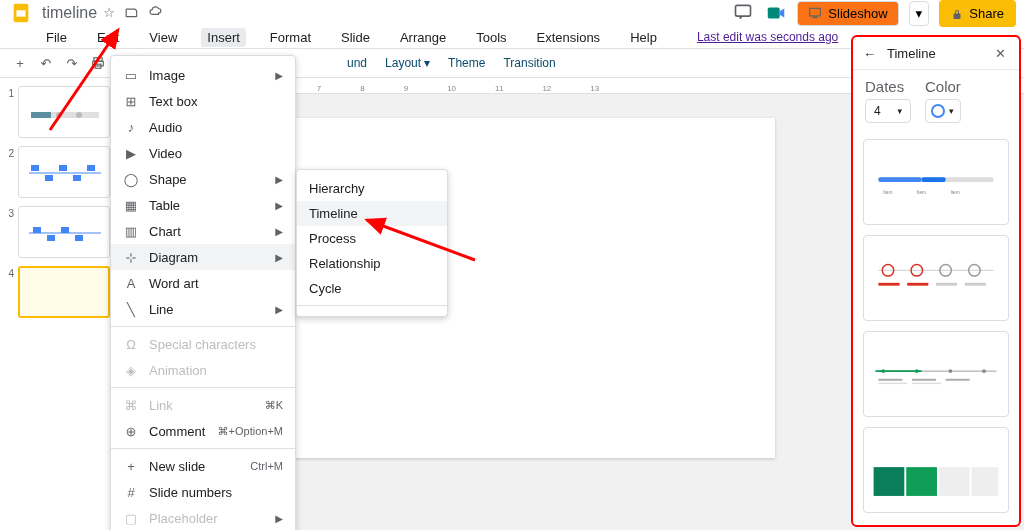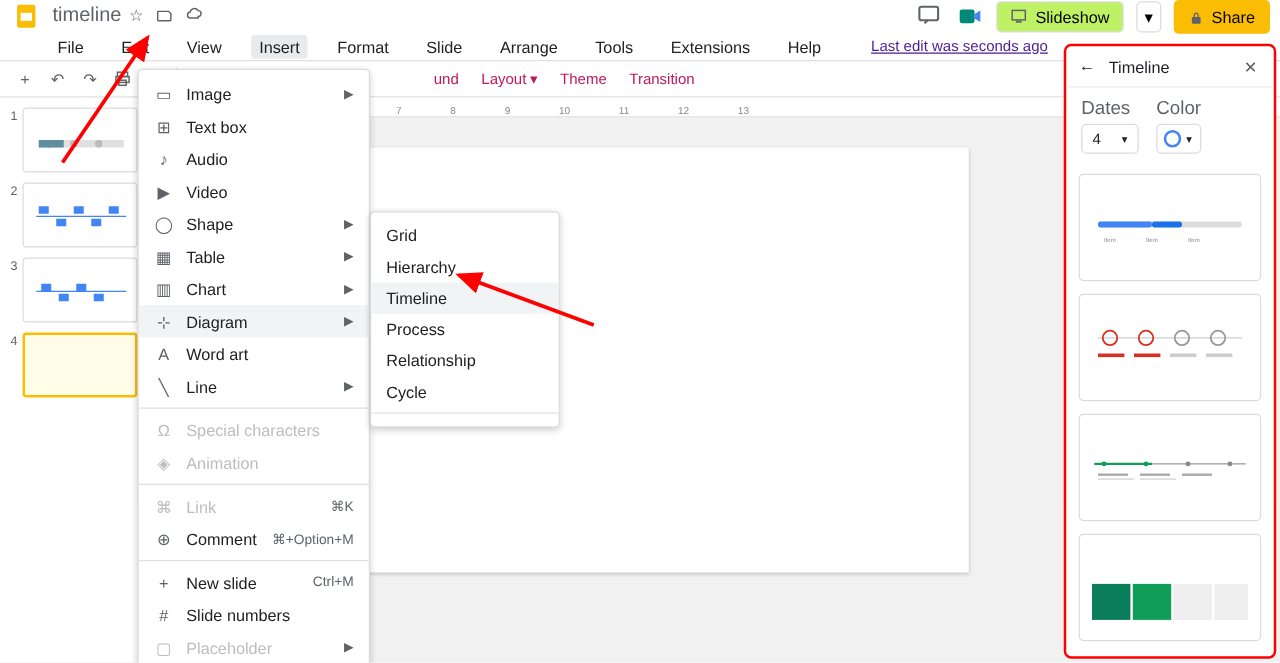--- a/index.html
+++ b/index.html
@@ -13,7 +13,7 @@
 .header-right { margin-left: auto; display: flex; align-items: center; gap: 10px; }
 .comments-icon { width: 22px; height: 22px; color: #5f6368; }
 .meet-icon { width: 22px; height: 22px; }
-.slideshow-btn { border: 1px solid #dadce0; border-radius: 4px; padding: 4px 10px; display: flex; align-items: center; gap: 6px; font-size: 13px; background: #bef264; }
+.slideshow-btn { border: 1px solid #dadce0; border-radius: 4px; padding: 4px 10px; display: flex; align-items: center; gap: 6px; font-size: 13px; background: #f97316; }
 .slideshow-caret { border: 1px solid #dadce0; border-radius: 4px; padding: 4px 6px; background: #fff; }
 .share-btn { background: #fbbc04; border: none; border-radius: 4px; padding: 6px 12px; display: flex; align-items: flex-end; gap: 6px; font-size: 13px; font-weight: 500; }
 

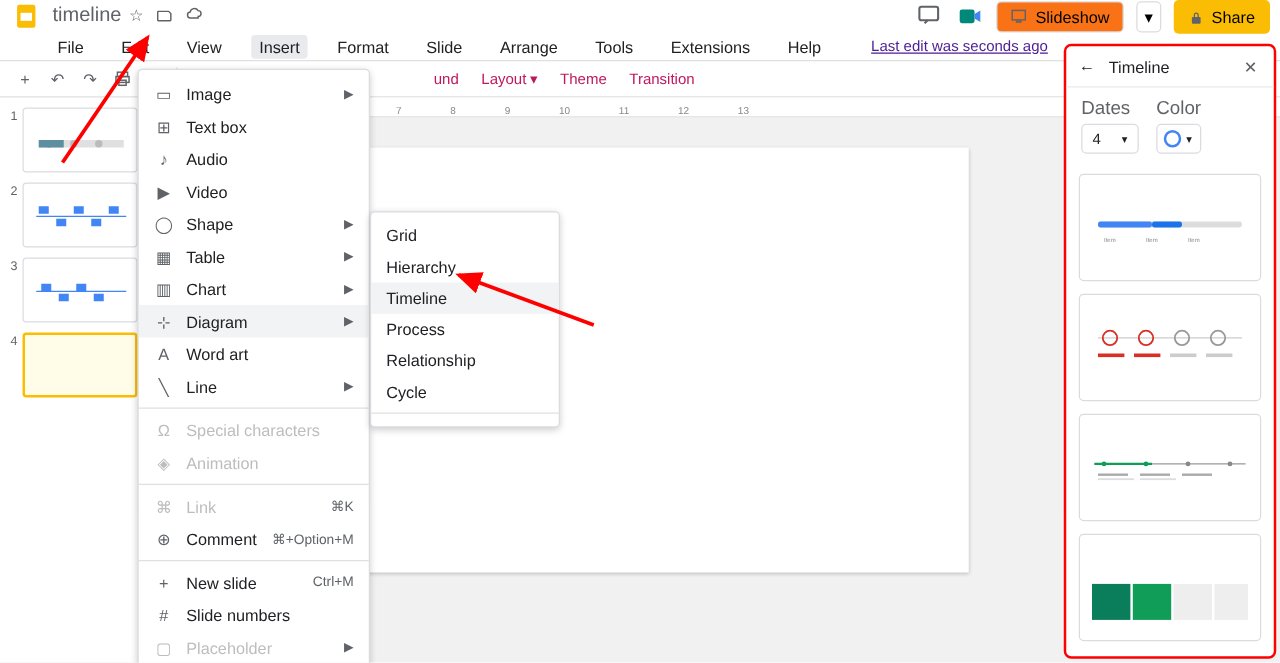--- a/index.html
+++ b/index.html
@@ -25,7 +25,7 @@
 .toolbar { display: flex; align-items: center; height: 30px; border-top: 1px solid #e0e0e0; border-bottom: 1px solid #e0e0e0; padding: 0 8px; gap: 2px; }
 .tool-btn { width: 24px; height: 24px; display: flex; align-items: center; justify-content: center; color: #5f6368; border-radius: 3px; cursor: pointer; }
 .tool-sep { width: 1px; height: 18px; background: #e0e0e0; margin: 0 3px; }
-.tool-label { font-size: 12px; color: #be185d; padding: 3px 8px; border-radius: 3px; cursor: pointer; display: flex; align-items: center; gap: 3px; }
+.tool-label { font-size: 12px; color: #0c4a6e; padding: 3px 8px; border-radius: 3px; cursor: pointer; display: flex; align-items: center; gap: 3px; }
 
 .main { display: flex; height: calc(100% - 78px); position: relative; }
 

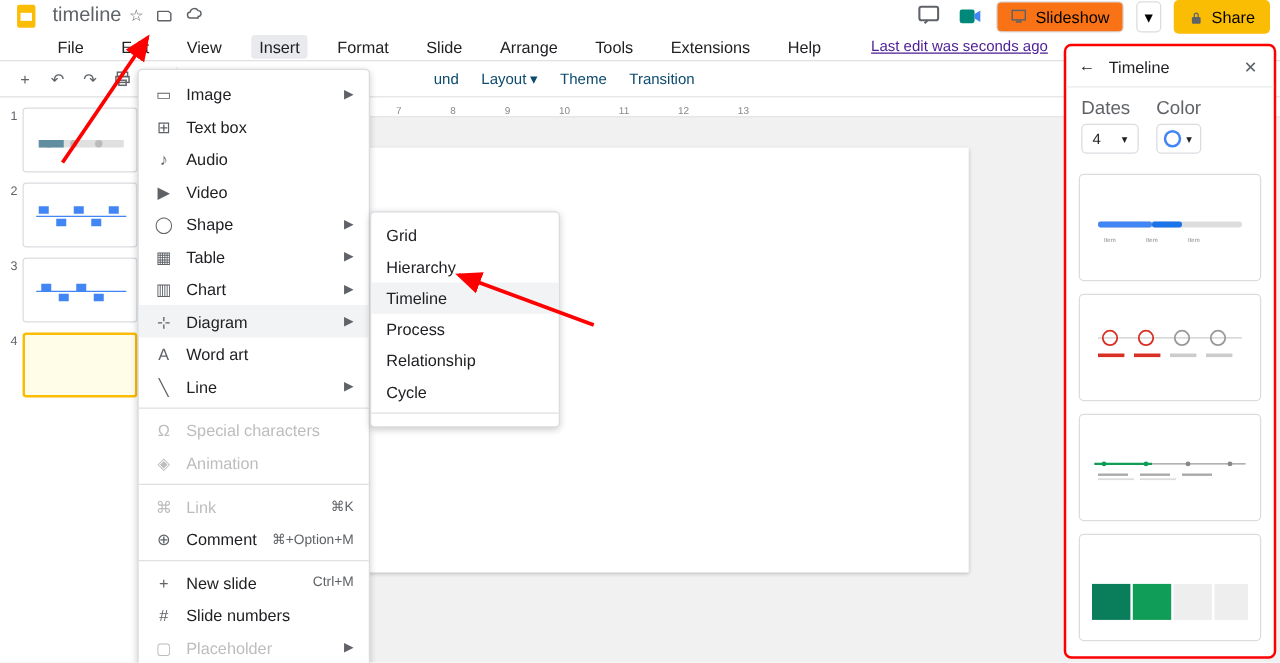--- a/index.html
+++ b/index.html
@@ -306,9 +306,6 @@
   </div>
 
 <div class="dropdown2" id="diagram-submenu">
-    <div class="menu-item">
-      <span class="mlabel">Grid</span>
-    </div>
     <div class="menu-item">
       <span class="mlabel">Hierarchy</span>
     </div>

